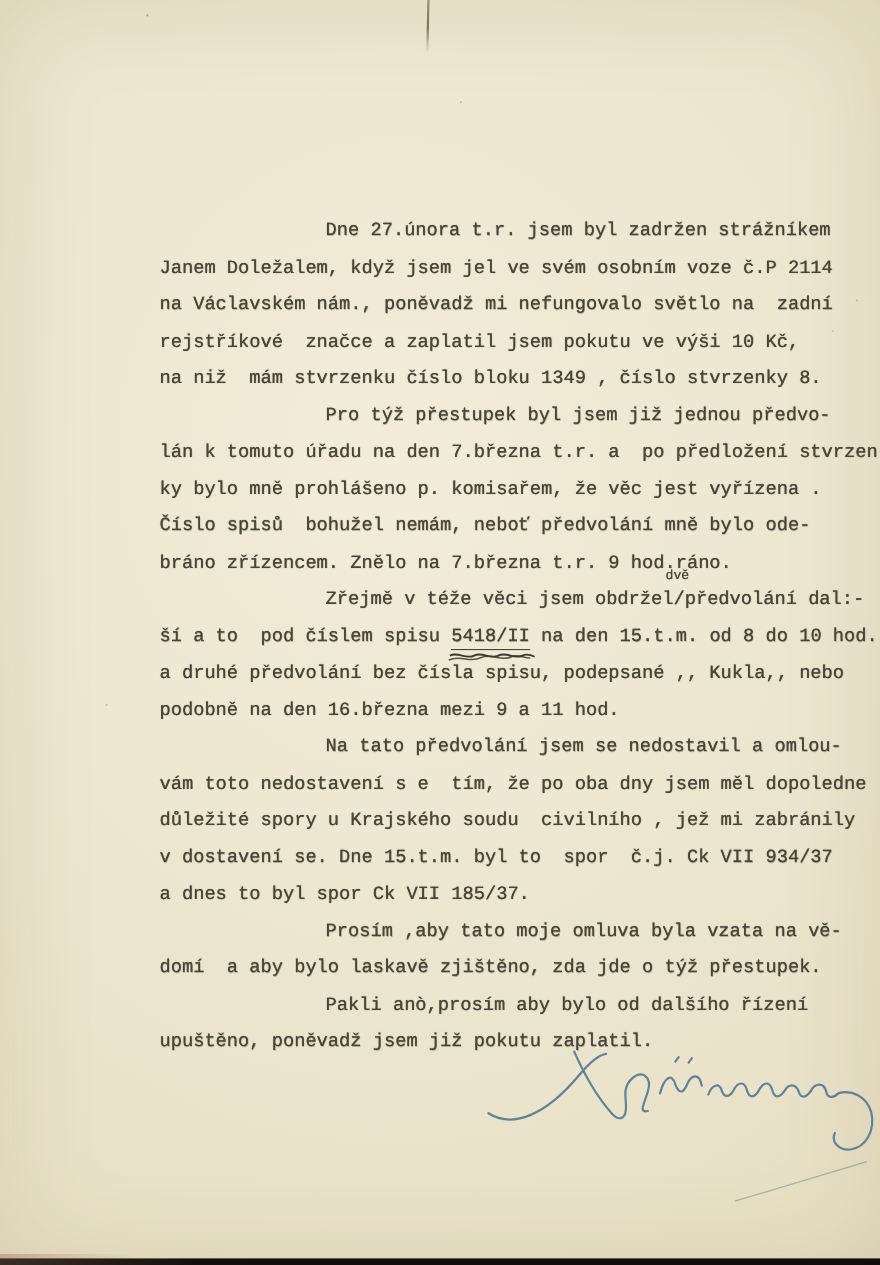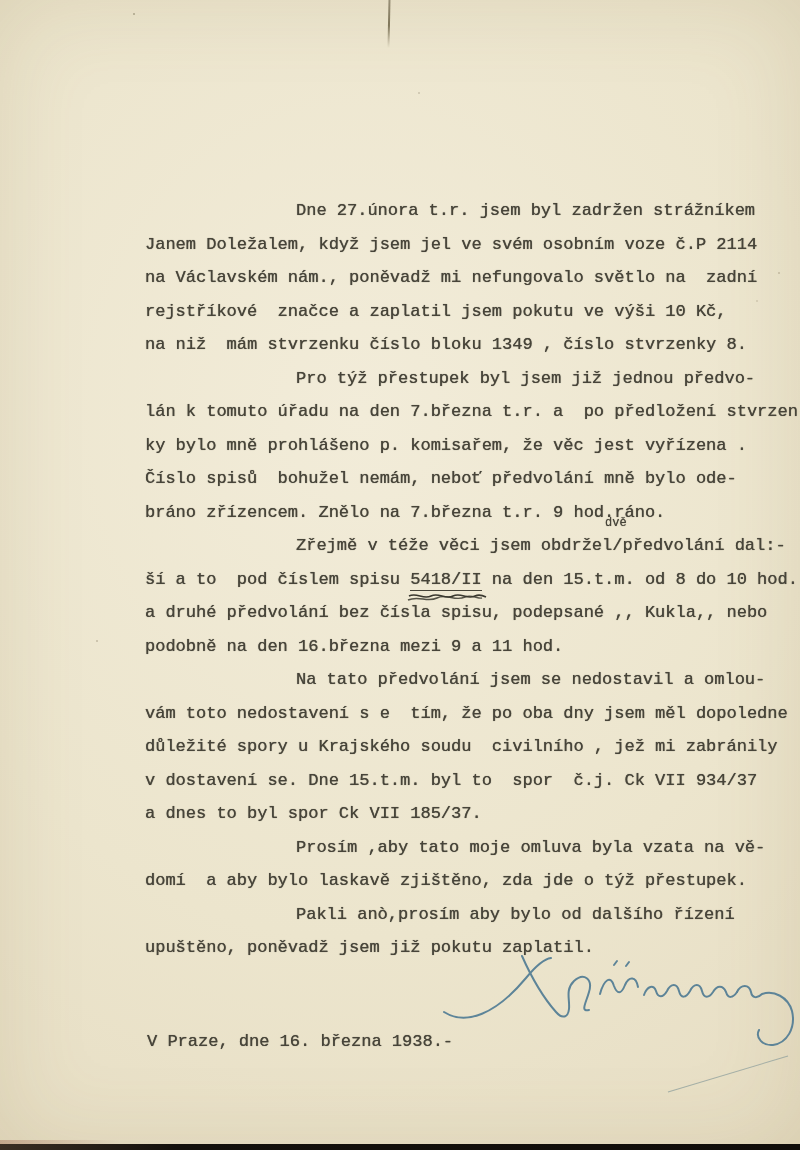--- a/index.html
+++ b/index.html
@@ -77,7 +77,6 @@
 
   <div class="insertion-note">dvě</div>
 
-  <div class="date-line doc-text">V Praze, dne 16. března 1938.-</div>
 
   <svg class="signature-svg" viewBox="0 0 362 152" fill="none">
     <g stroke="#4e7a93" stroke-width="2" stroke-linecap="round" opacity="0.9">

